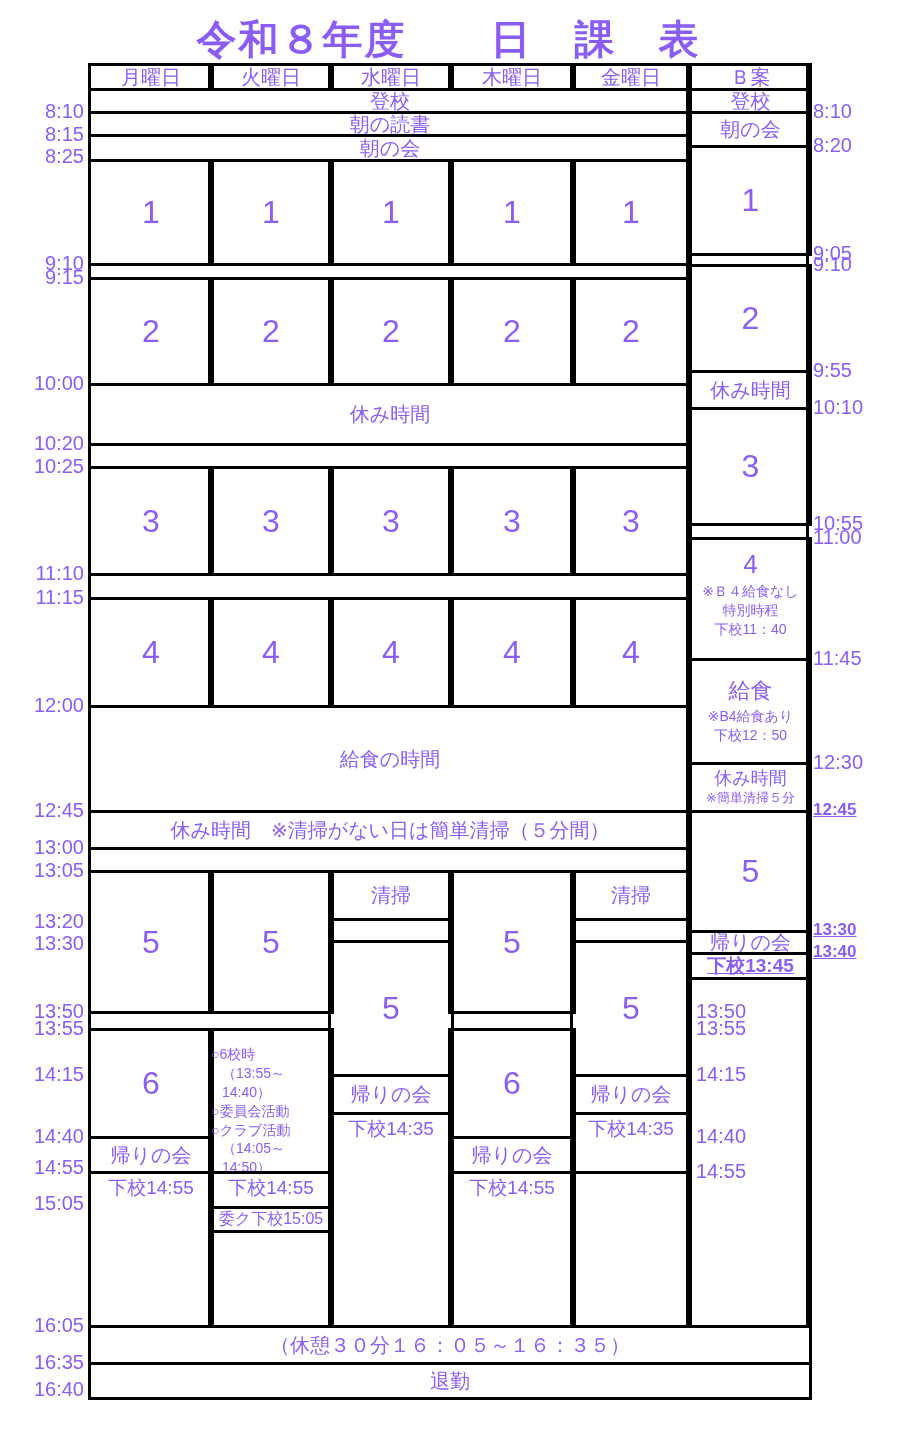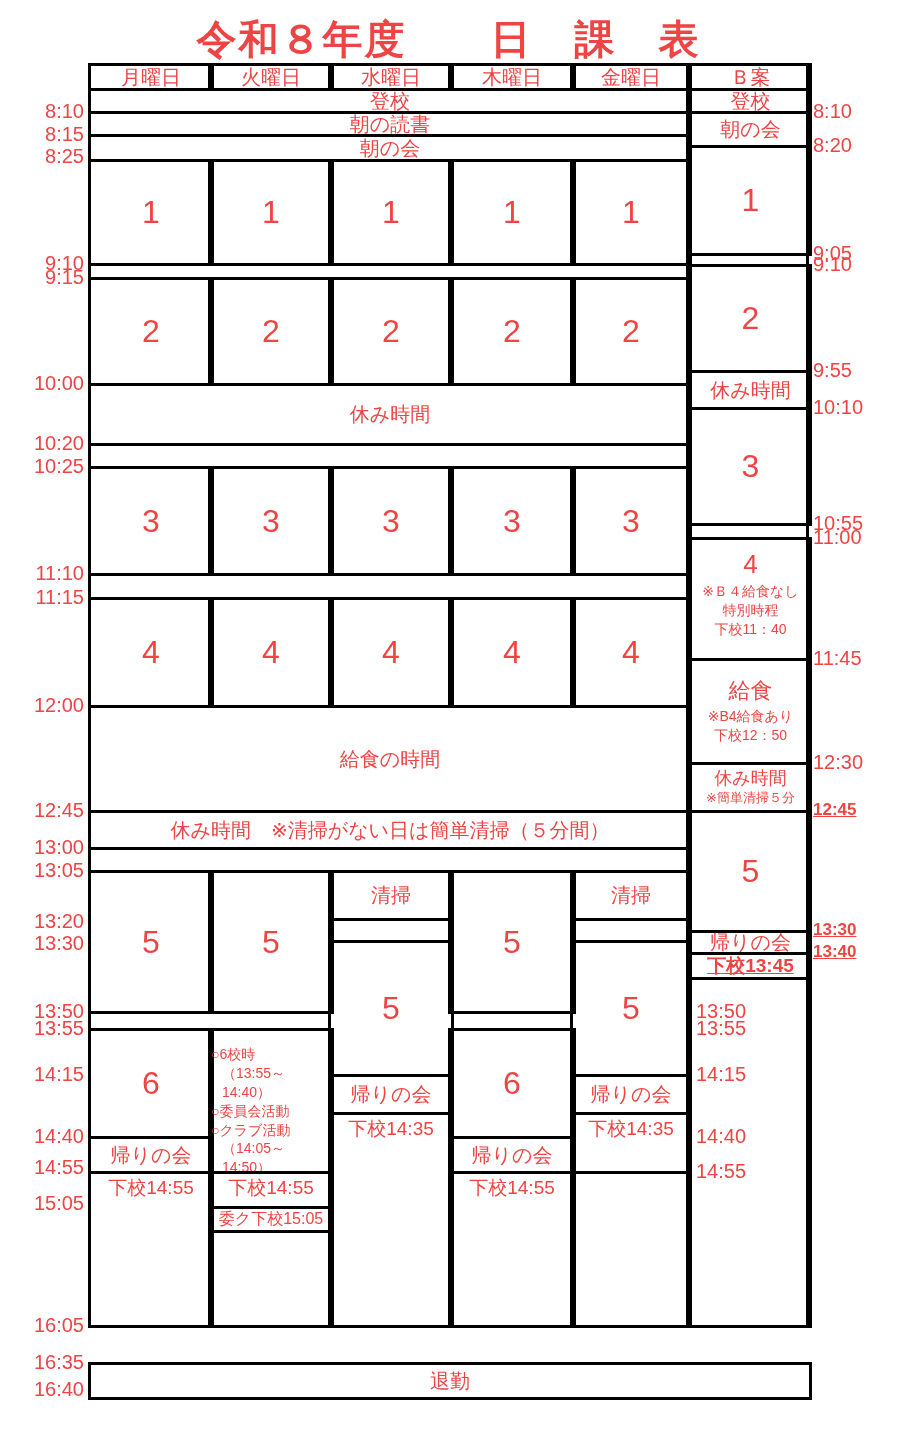--- a/index.html
+++ b/index.html
@@ -5,7 +5,7 @@
   html,body{margin:0;padding:0;background:#ffffff;}
   #stage{
     position:relative;width:900px;height:1447px;background:#ffffff;overflow:hidden;
-    font-family:"Liberation Sans","DejaVu Sans",sans-serif;color:#ef4444;
+    font-family:"Liberation Sans","DejaVu Sans",sans-serif;color:#8b5cf6;
   }
   .title{
     position:absolute;top:12px;left:88px;width:721px;text-align:center;

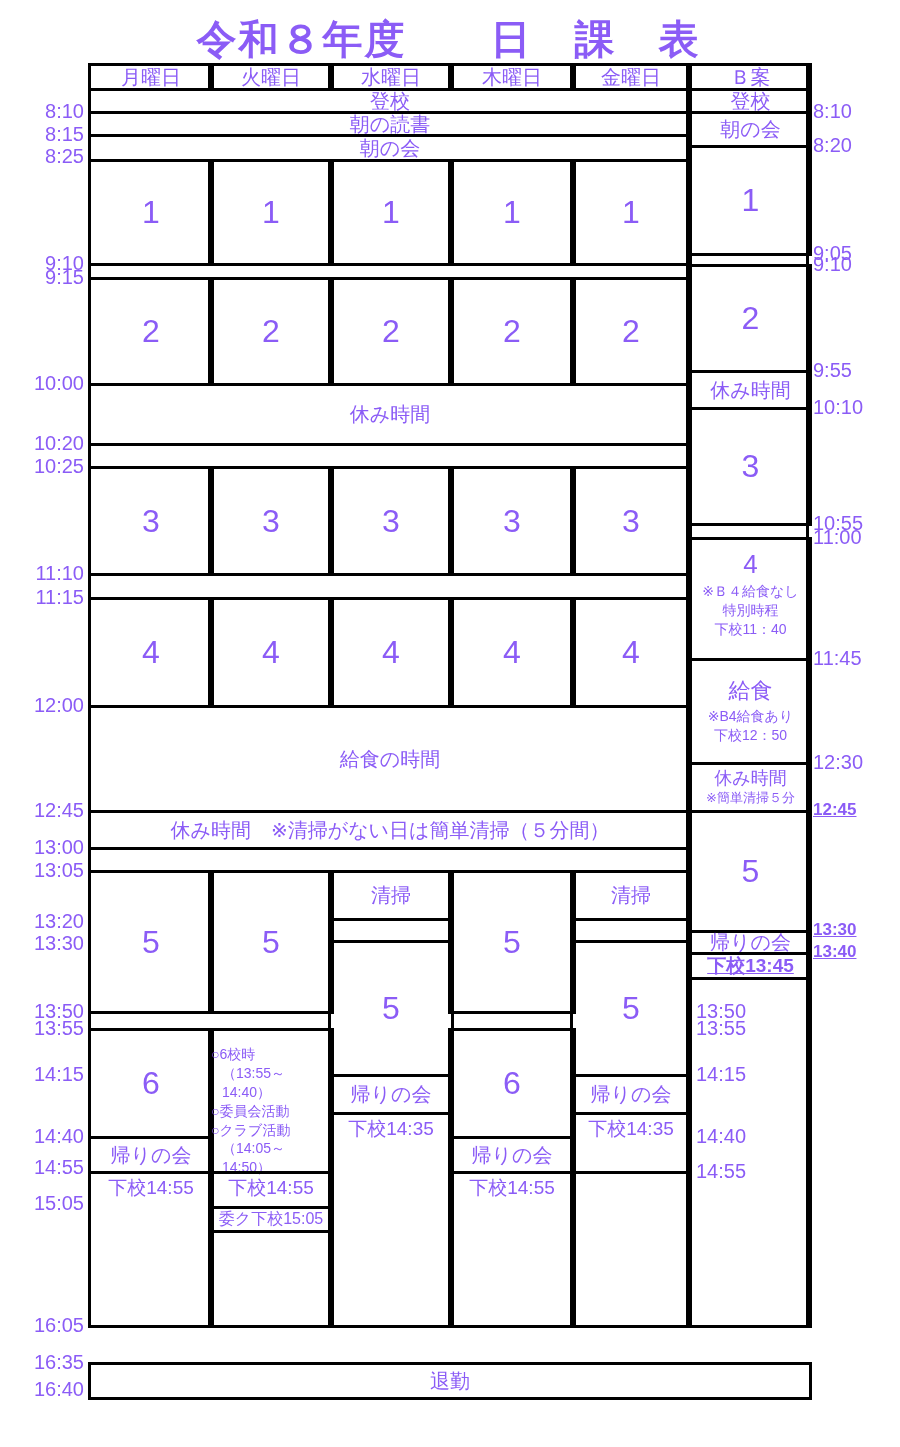--- a/index.html
+++ b/index.html
@@ -254,6 +254,9 @@
       <span class="lbl">下校13:45</span>
     </div>
     <div class="cell k-empty" style="left: 689px; top: 977px; width: 123px; height: 351px;"></div>
+    <div class="cell k-row" style="left: 88px; top: 1325px; width: 724px; height: 40px;">
+      <span class="lbl">（休憩３０分１６：０５～１６：３５）</span>
+    </div>
     <div class="cell k-row" style="left: 88px; top: 1362px; width: 724px; height: 38px;">
       <span class="lbl">退勤</span>
     </div>

